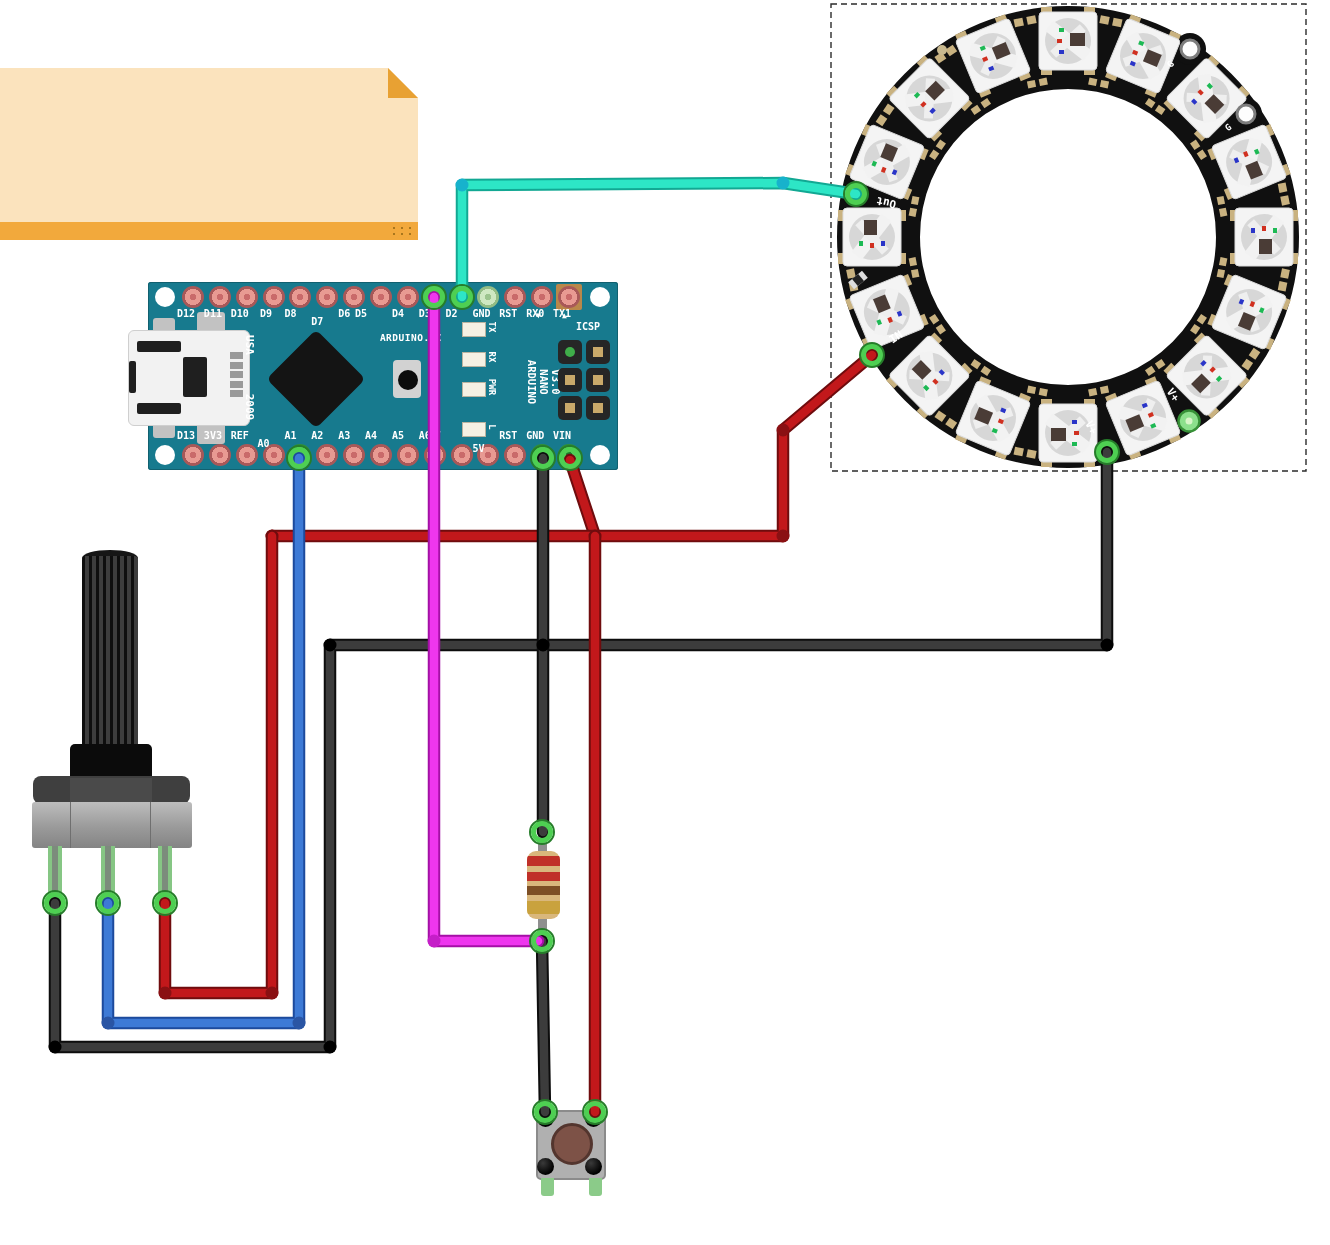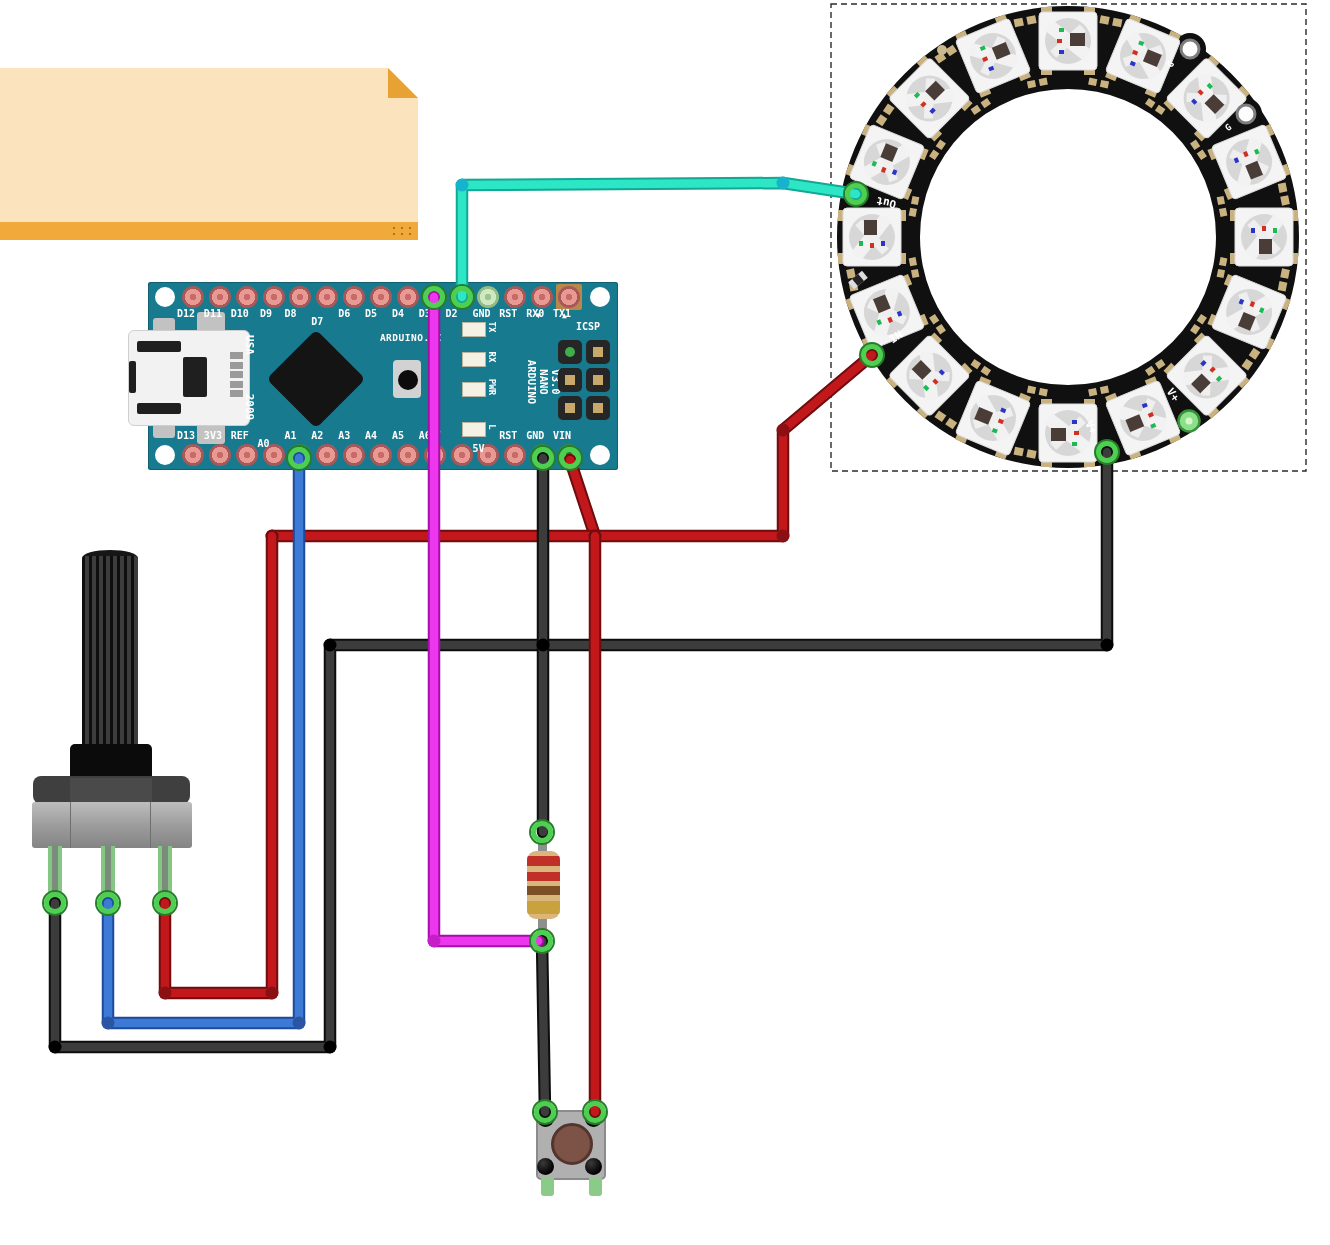--- a/index.html
+++ b/index.html
@@ -182,7 +182,7 @@
         <div class="abs pin plain" style="left:195.16px;top:4px"></div>
         <div class="abs plabel" style="left:190.16px;top:26px">D6</div>
         <div class="abs pin plain" style="left:222.01999999999998px;top:4px"></div>
-        <div class="abs plabel" style="left:217px;top:26px">D5</div>
+        <div class="abs plabel" style="left:207px;top:26px">D5</div>
         <div class="abs pin plain" style="left:248.88px;top:4px"></div>
         <div class="abs plabel" style="left:243.88px;top:26px">D4</div>
         <div class="abs pin connected" style="left:275.74px;top:4px"></div>

